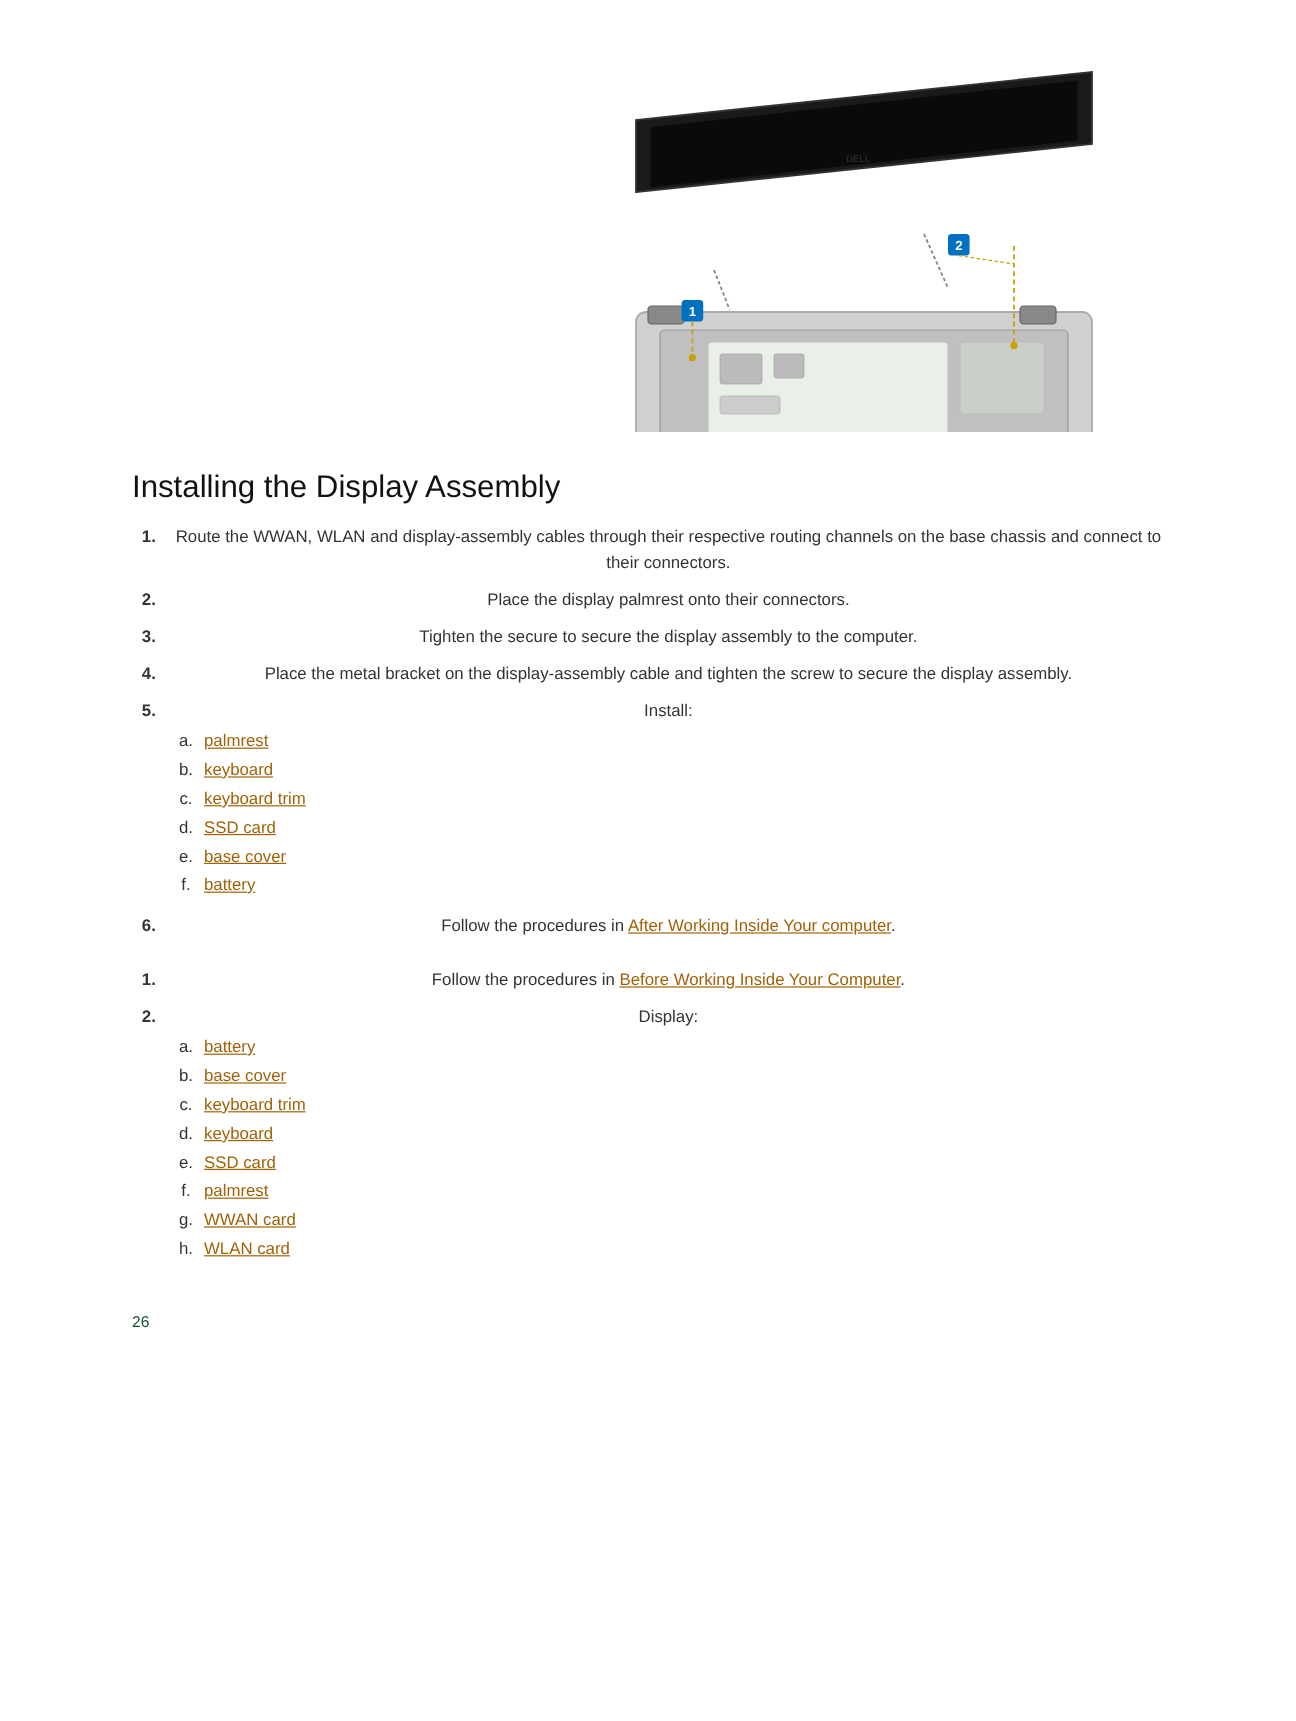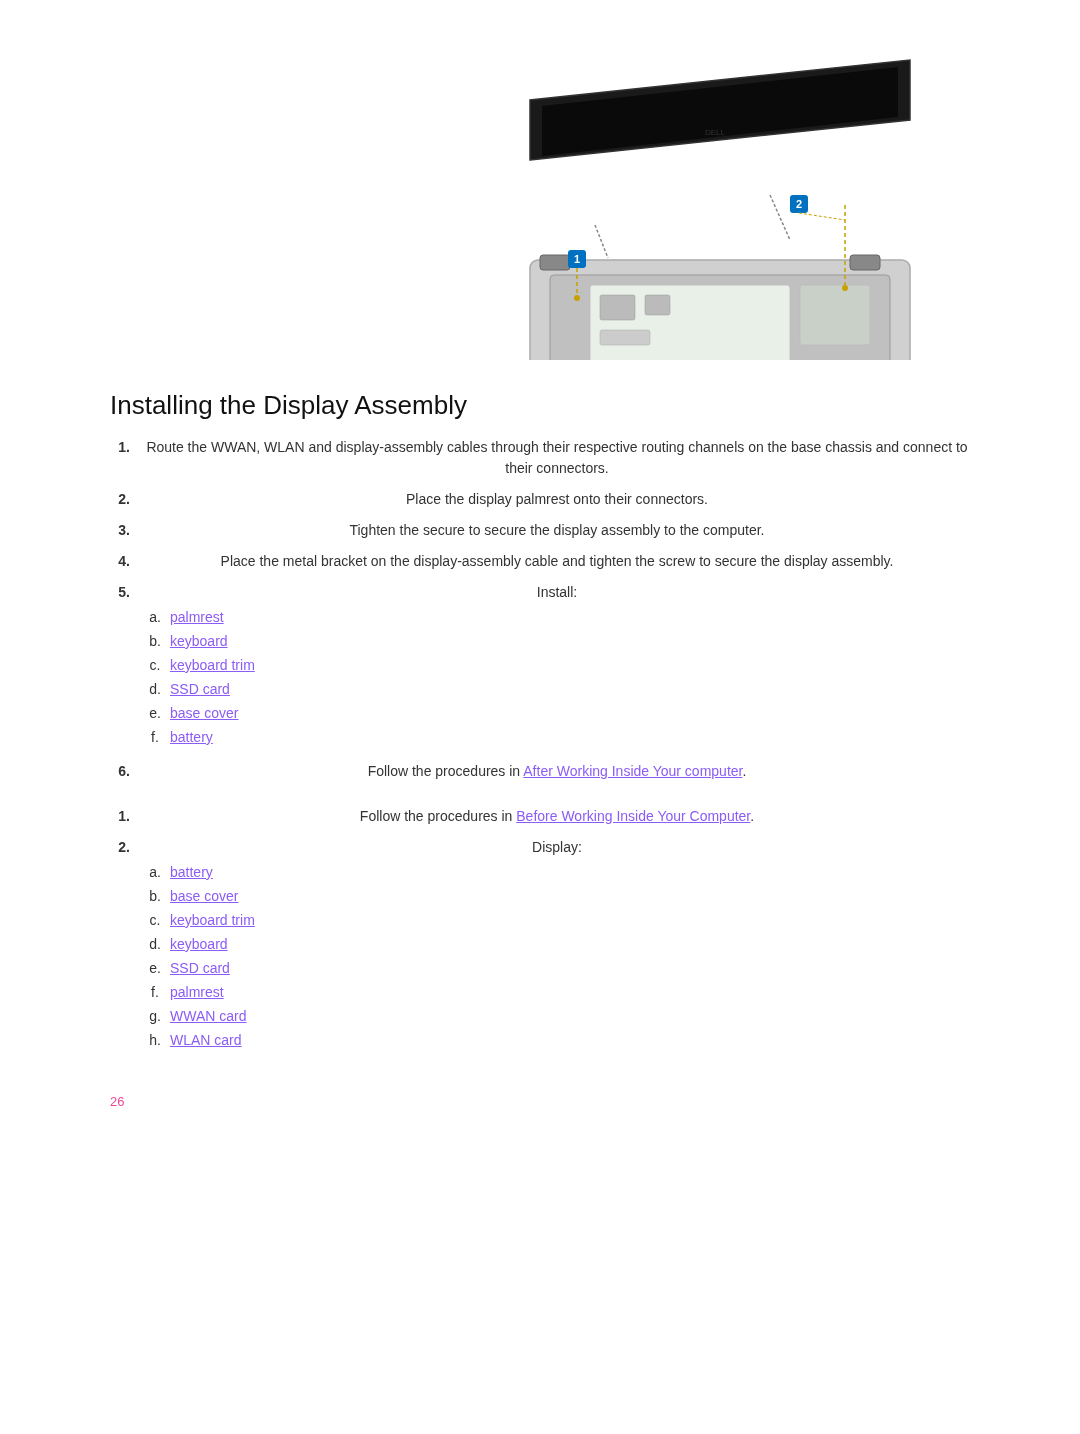--- a/index.html
+++ b/index.html
@@ -74,7 +74,7 @@
       flex-shrink: 0;
     }
     a {
-      color: #8b5cf6;
+      color: #a16207;
       text-decoration: underline;
     }
     .page-number {

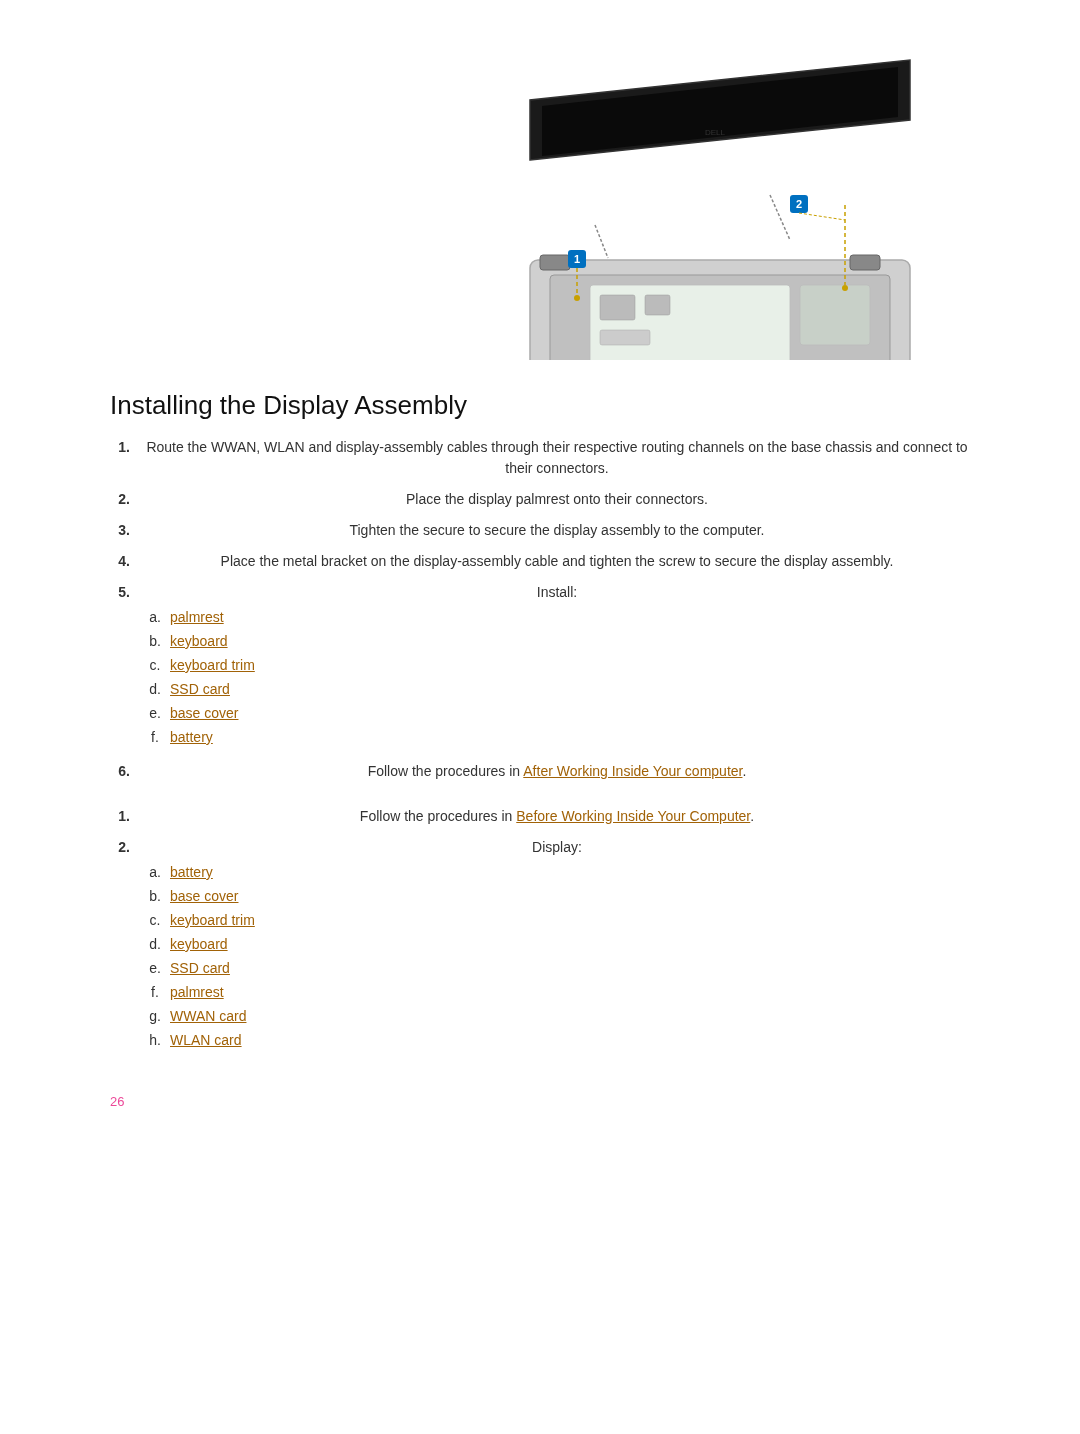--- a/index.html
+++ b/index.html
@@ -78,7 +78,7 @@
       text-decoration: underline;
     }
     .page-number {
-      color: #ec4899;
+      color: #14532d;
       font-size: 13px;
       margin-top: 40px;
     }

